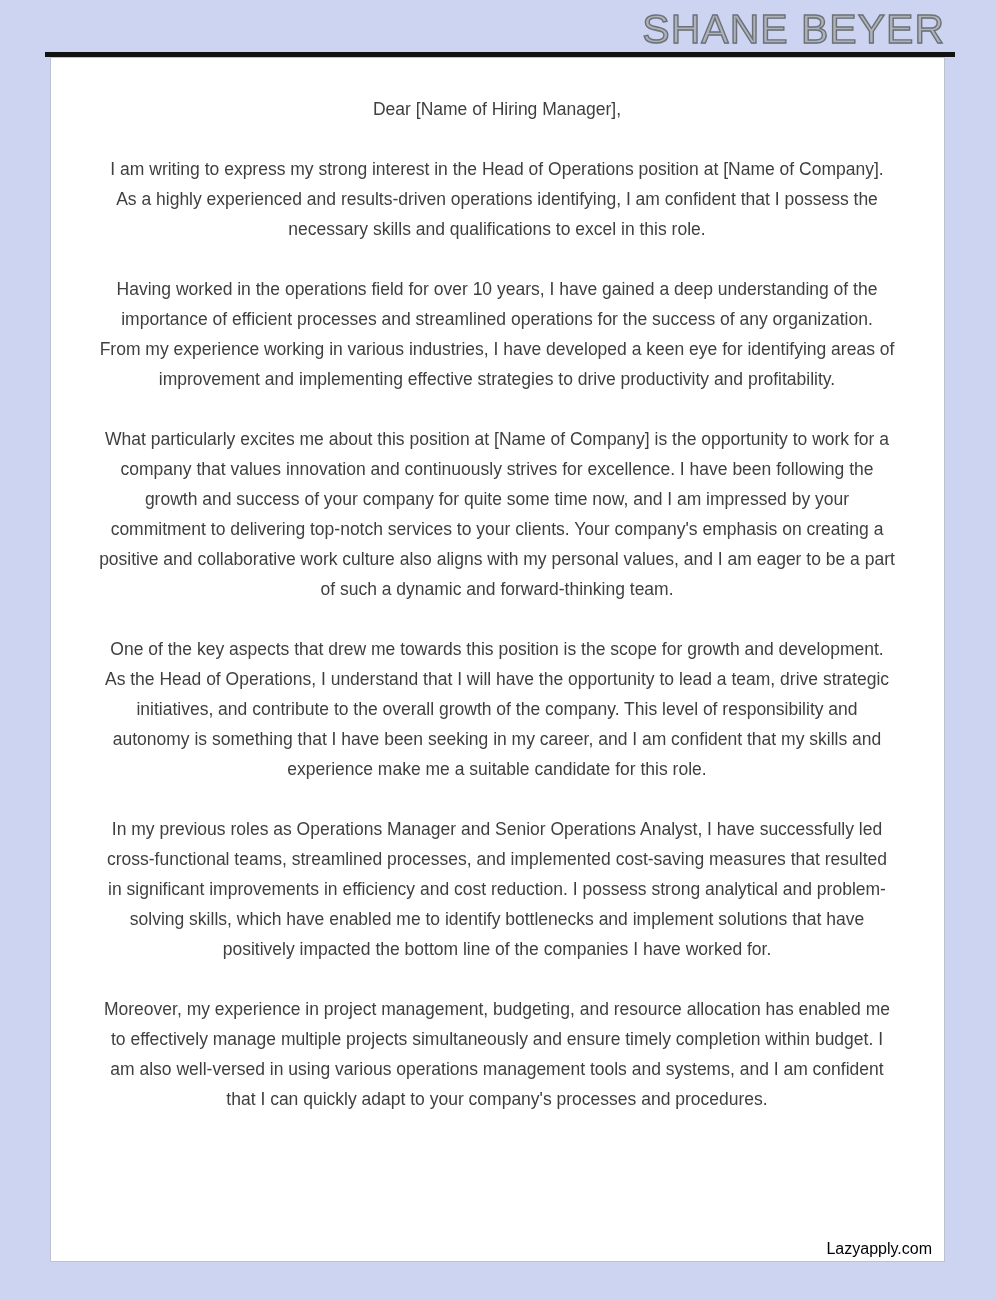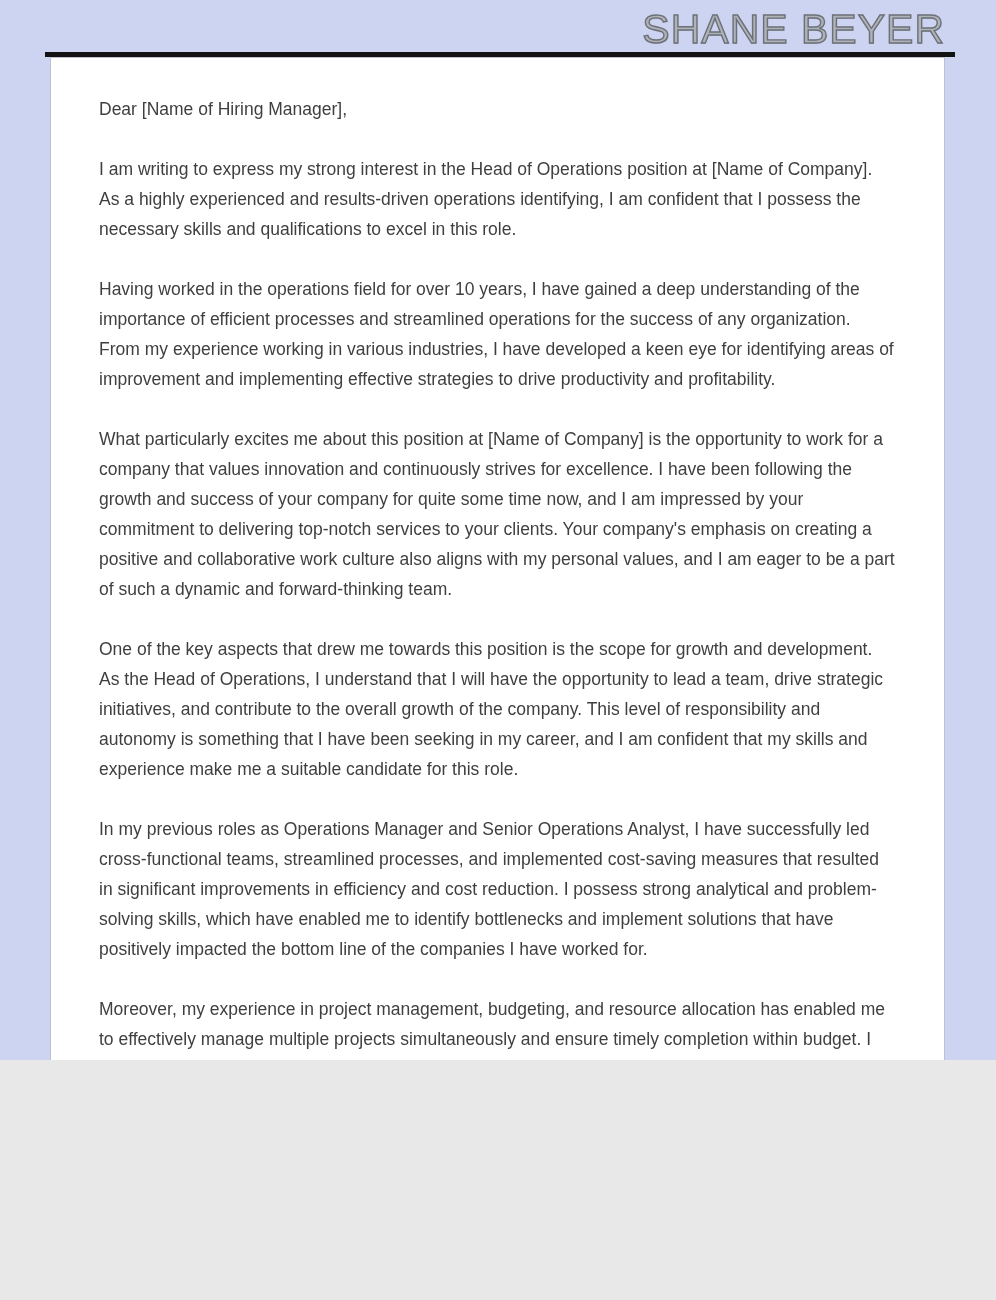--- a/index.html
+++ b/index.html
@@ -10,7 +10,7 @@
   .screen {
     position: relative;
     width: 996px;
-    height: 1060px;
+    height: 1300px;
     background: var(--page_bg, #ccd4f1);
     overflow: hidden;
     font-family: "Liberation Sans", sans-serif;

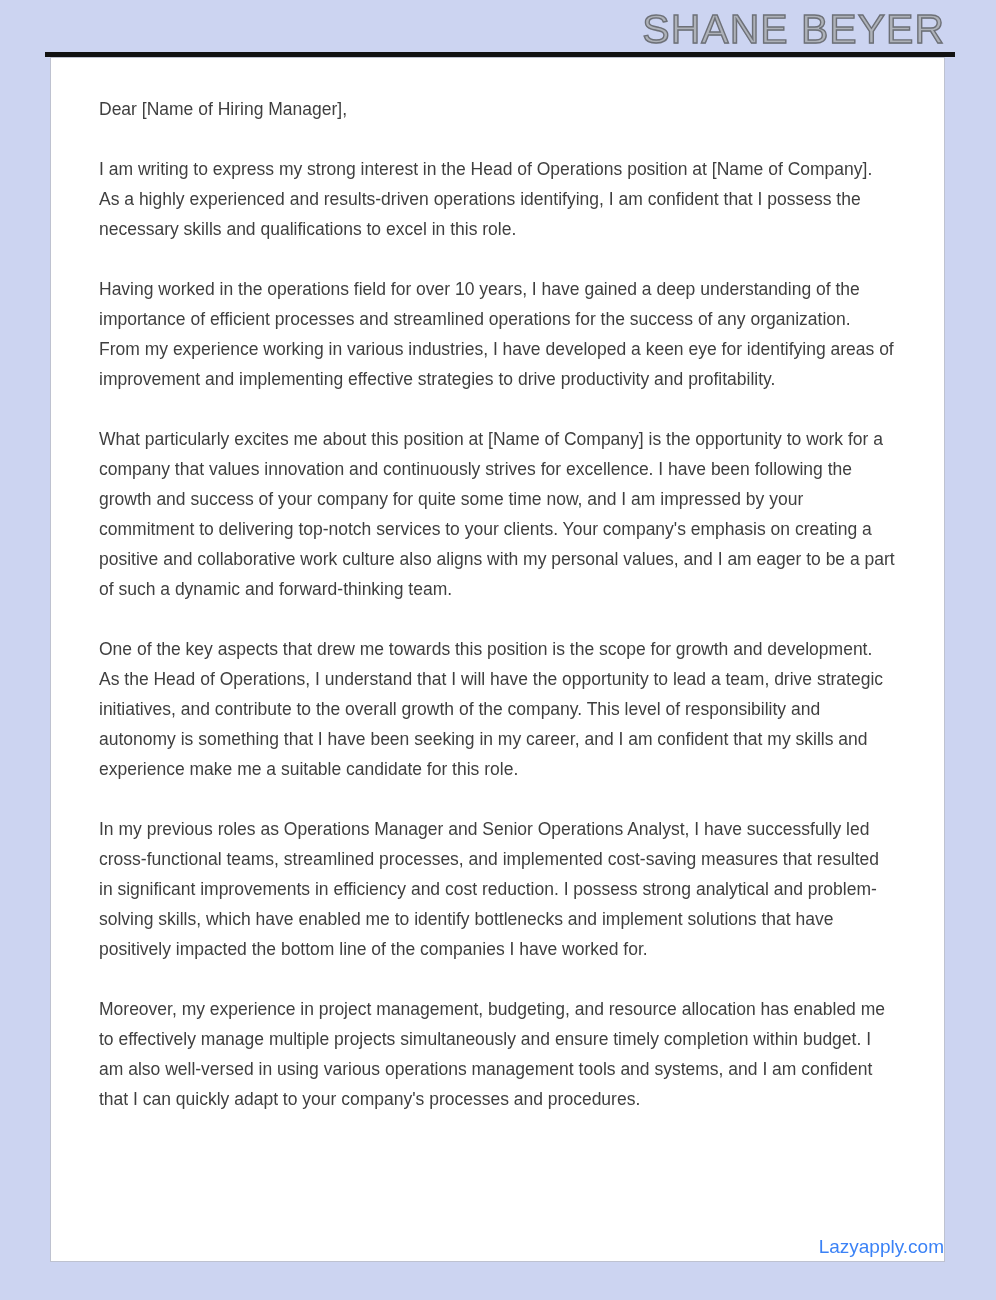--- a/index.html
+++ b/index.html
@@ -51,6 +51,7 @@
     font-size: 17.5px;
     line-height: 30px;
     color: var(--text_color, #3f3f3f);
+    text-align: center;
   }
   .content p {
     margin: 0 0 30px 0;

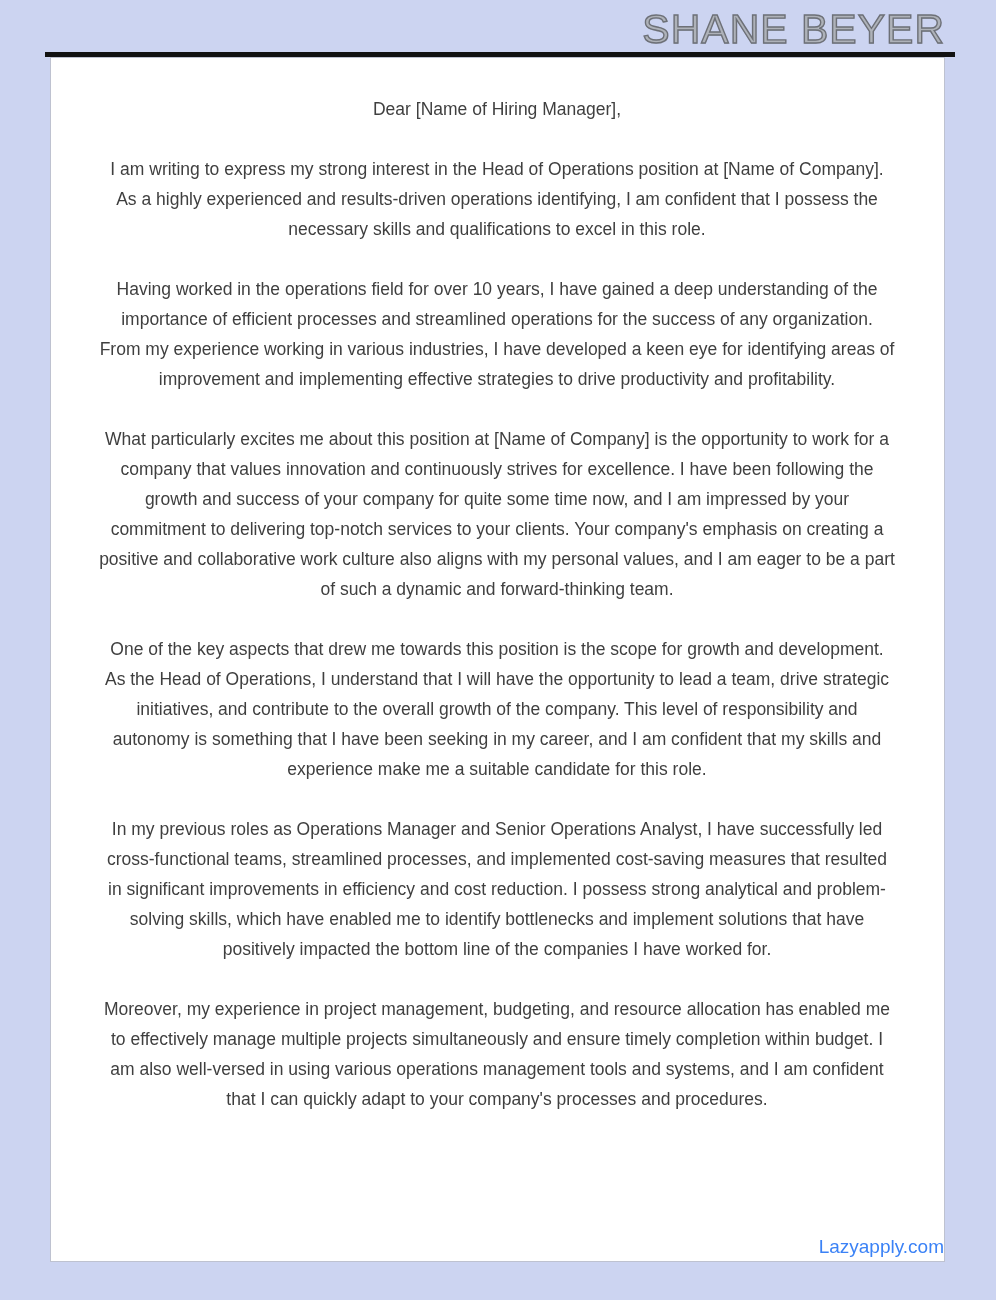--- a/index.html
+++ b/index.html
@@ -58,10 +58,10 @@
   }
   .watermark {
     position: absolute;
-    right: 0;
+    right: 12px;
     bottom: 3px;
-    font-size: 19px;
-    color: #3b82f6;
+    font-size: 16px;
+    color: #000000;
   }
 </style>
 </head>

